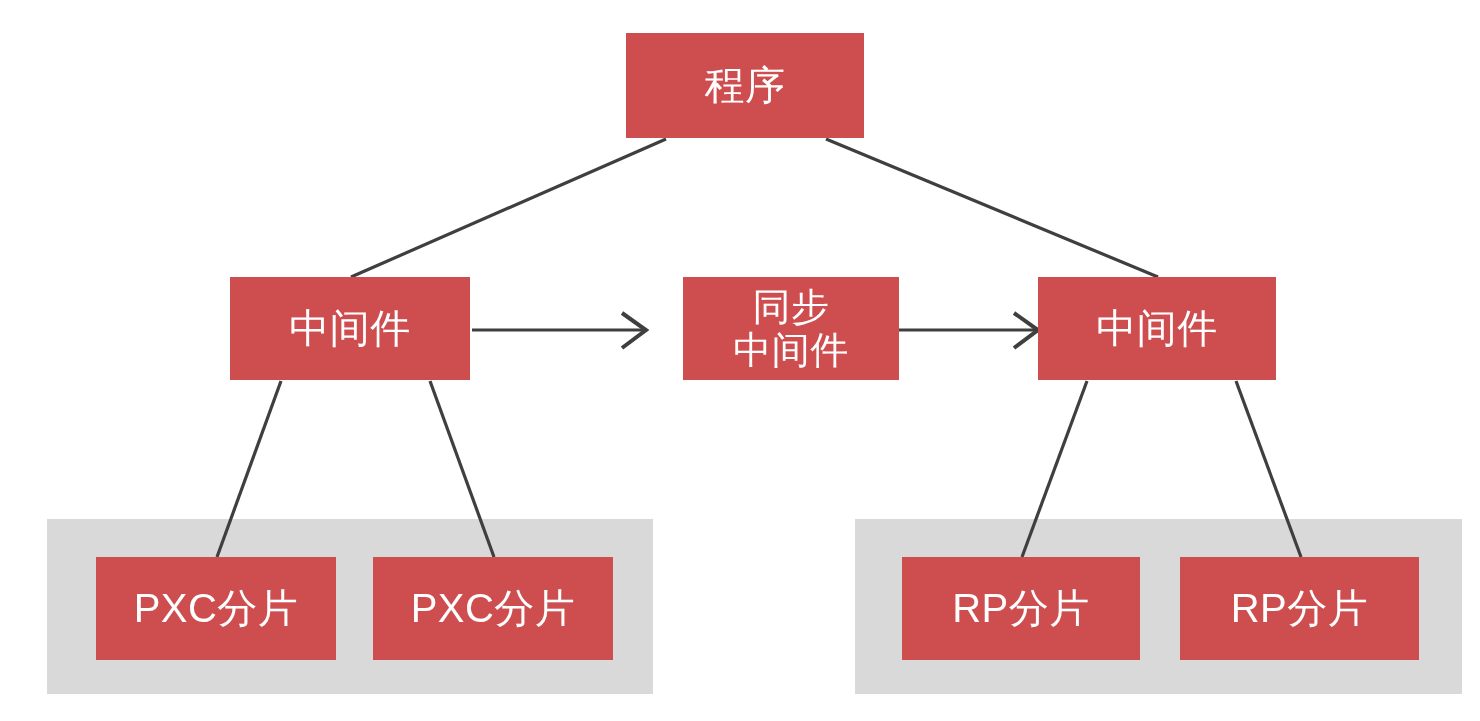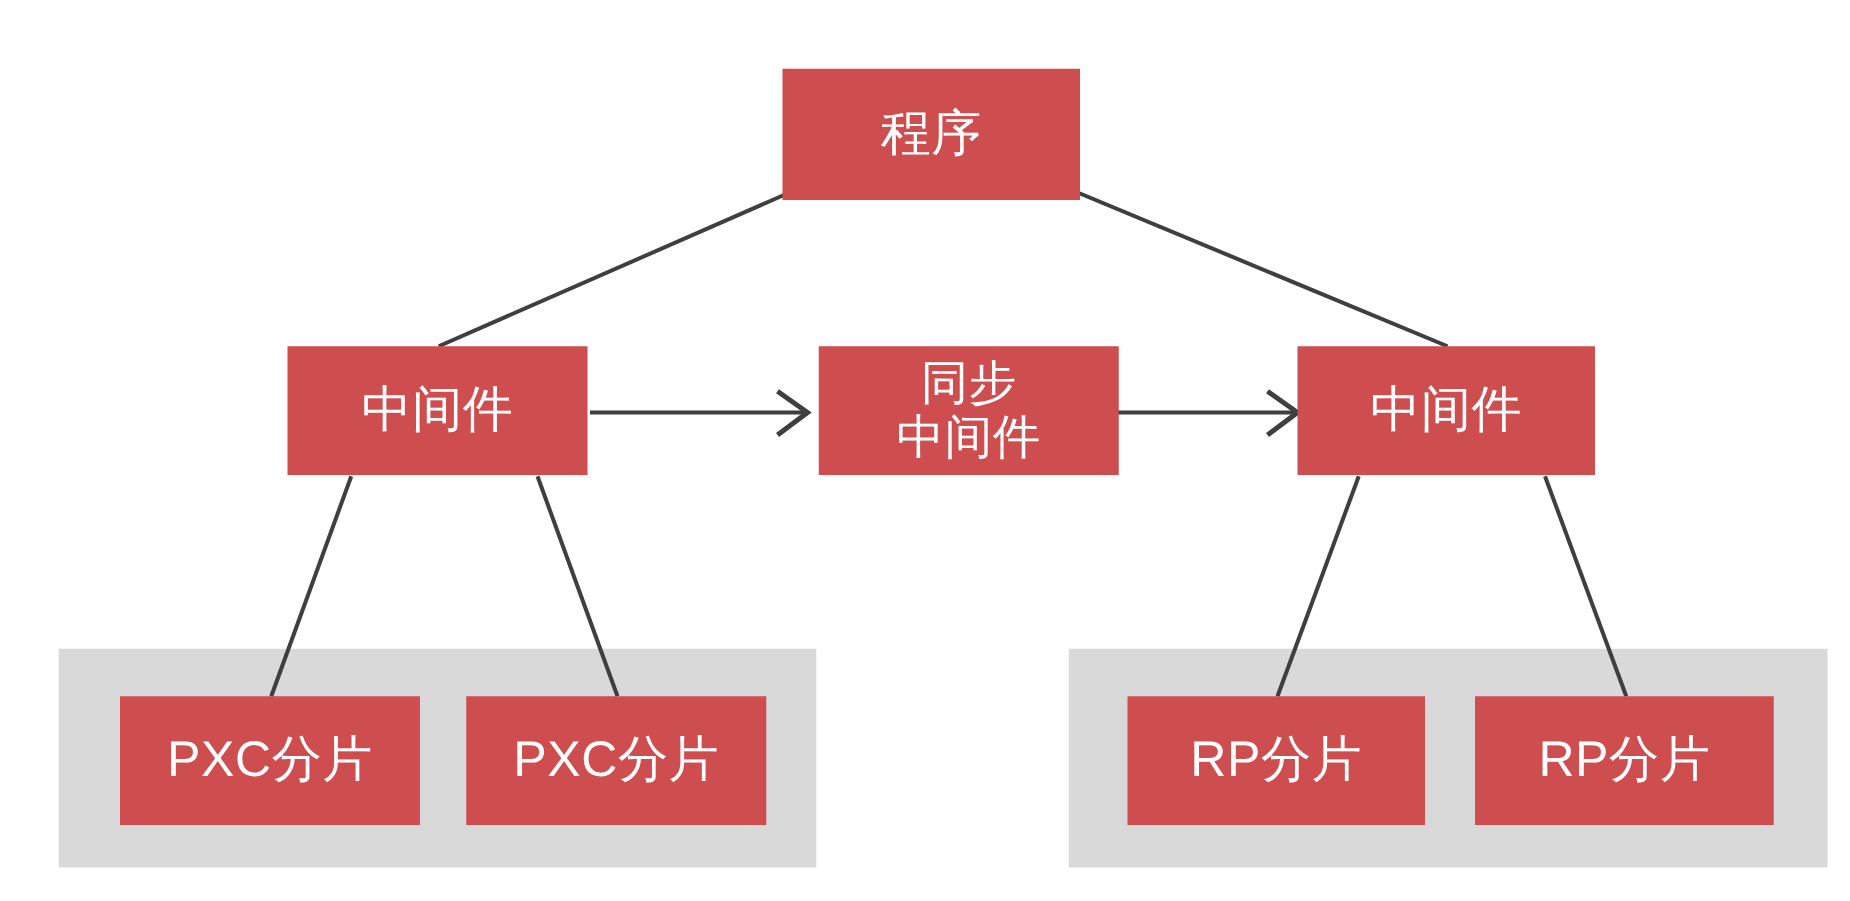--- a/index.html
+++ b/index.html
@@ -47,7 +47,7 @@
     white-space: pre-line;
     display: block;
   }
-  .node-top      { left: 626px; top: 33px;  width: 238px; height: 105px; margin-top: 22px; }
+  .node-top      { left: 626px; top: 33px;  width: 238px; height: 105px; }
   .node-mid-l    { left: 230px; top: 277px; width: 240px; height: 103px; }
   .node-mid-c    { left: 655px; top: 277px; width: 240px; height: 103px; font-size: 38px; }
   .node-mid-r    { left: 1038px;top: 277px; width: 238px; height: 103px; }

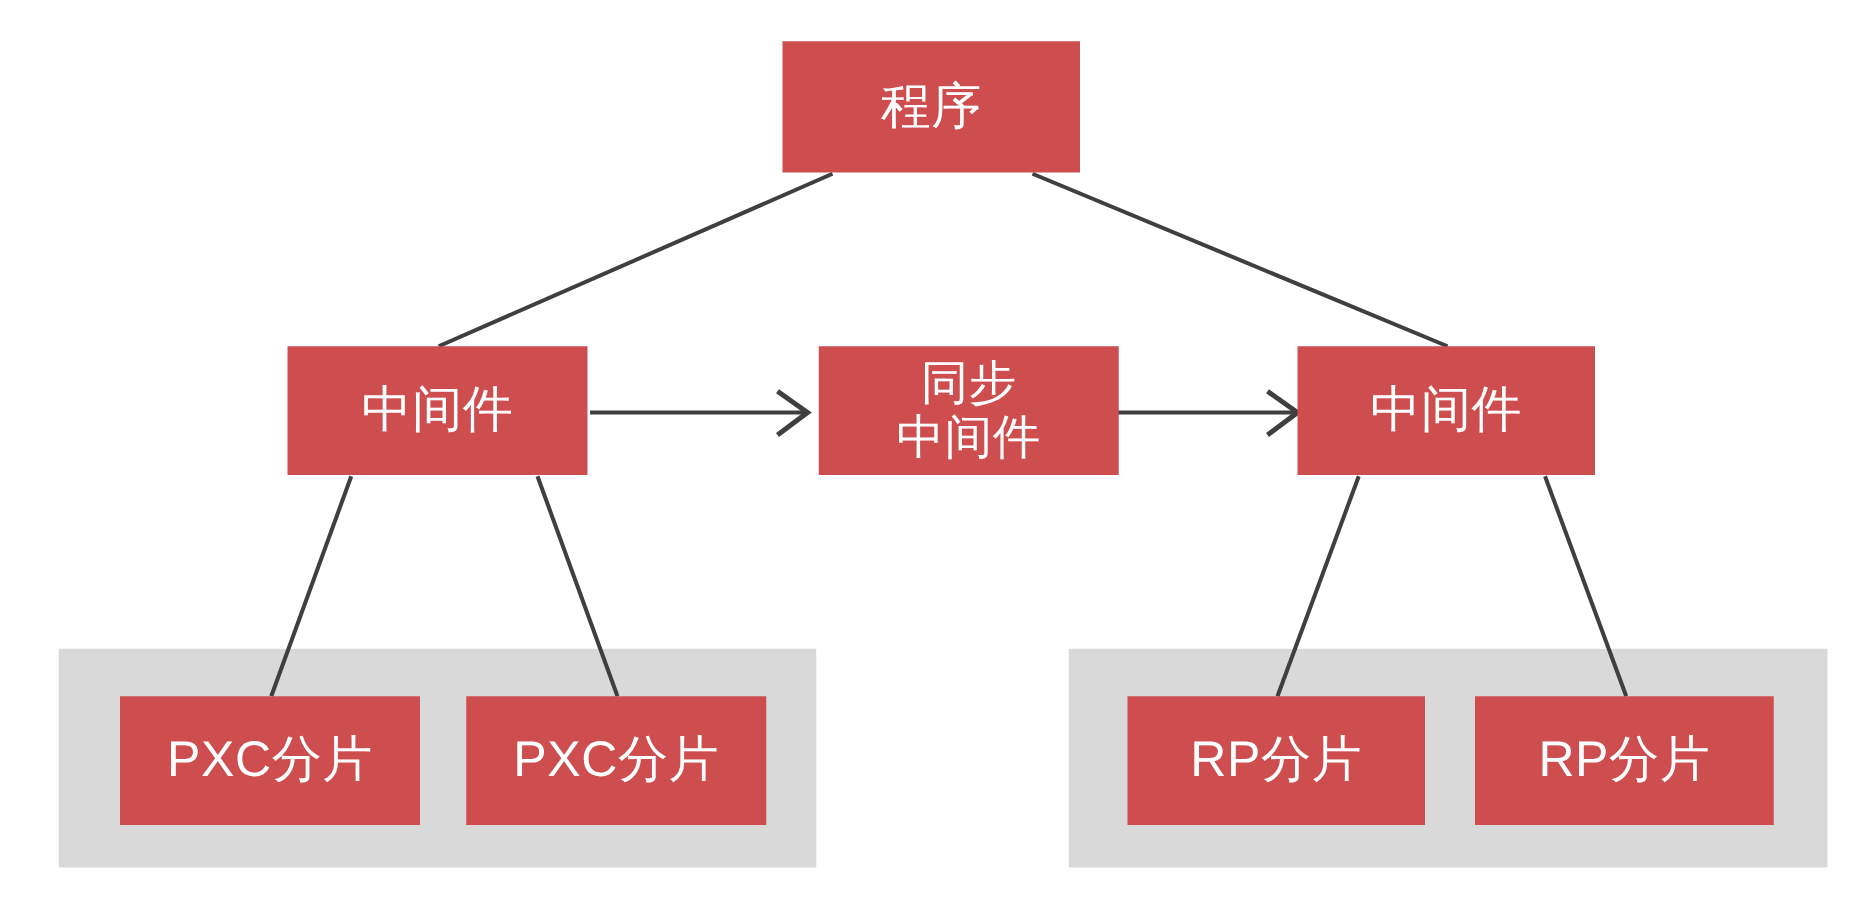--- a/index.html
+++ b/index.html
@@ -49,7 +49,7 @@
   }
   .node-top      { left: 626px; top: 33px;  width: 238px; height: 105px; }
   .node-mid-l    { left: 230px; top: 277px; width: 240px; height: 103px; }
-  .node-mid-c    { left: 655px; top: 277px; width: 240px; height: 103px; font-size: 38px; }
+  .node-mid-c    { left: 683px; top: 277px; width: 216px; height: 103px; font-size: 38px; }
   .node-mid-r    { left: 1038px;top: 277px; width: 238px; height: 103px; }
   .node-leaf-1   { left: 96px;  top: 557px; width: 240px; height: 103px; }
   .node-leaf-2   { left: 373px; top: 557px; width: 240px; height: 103px; }

